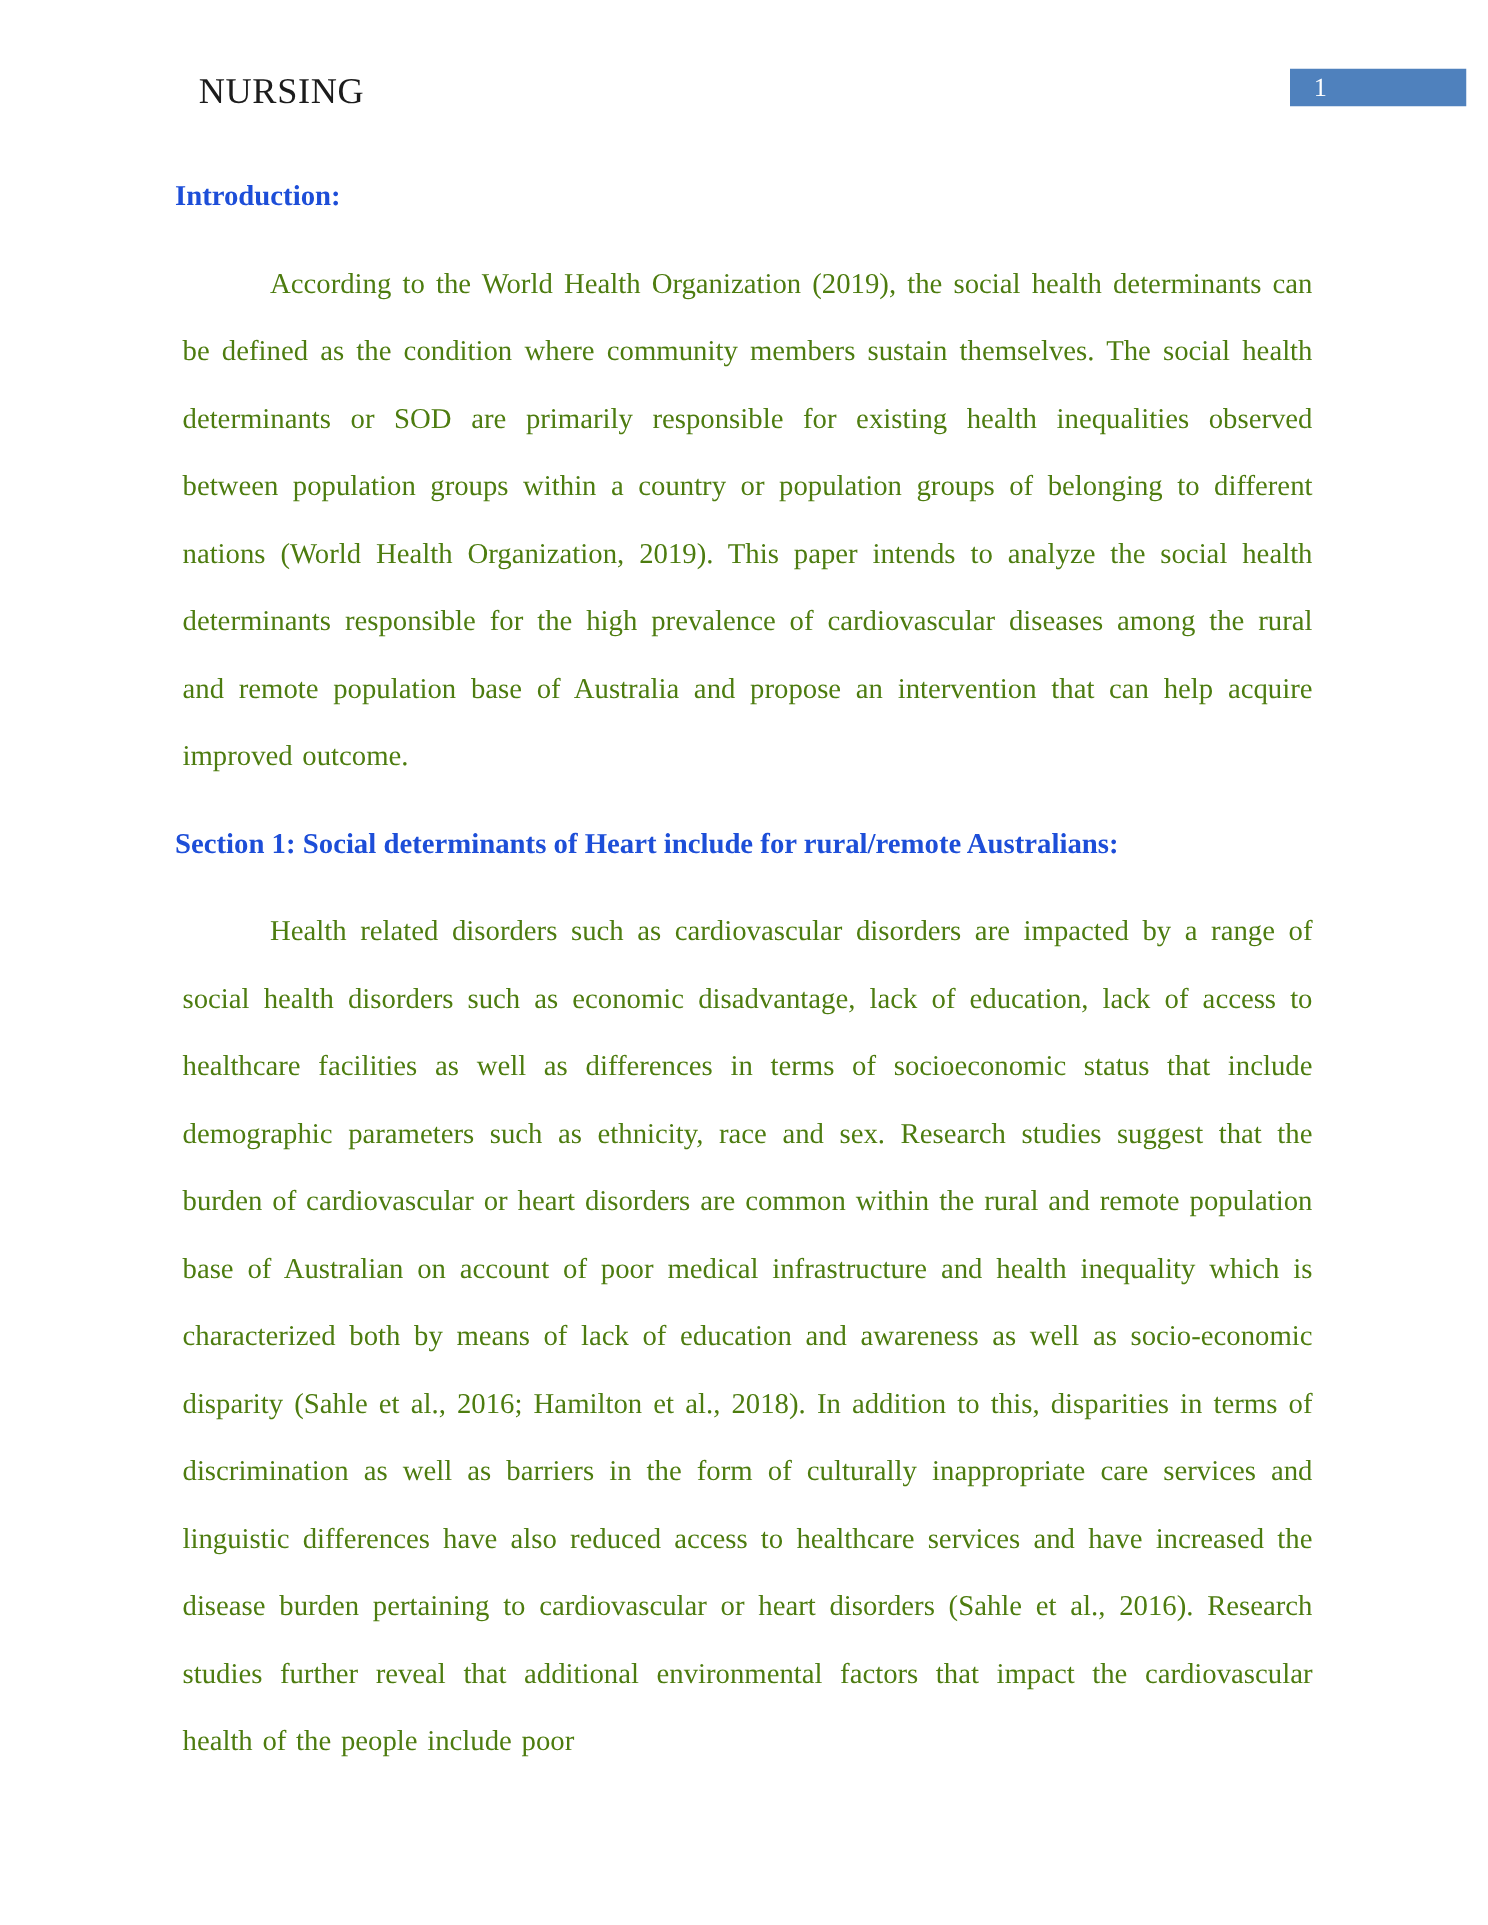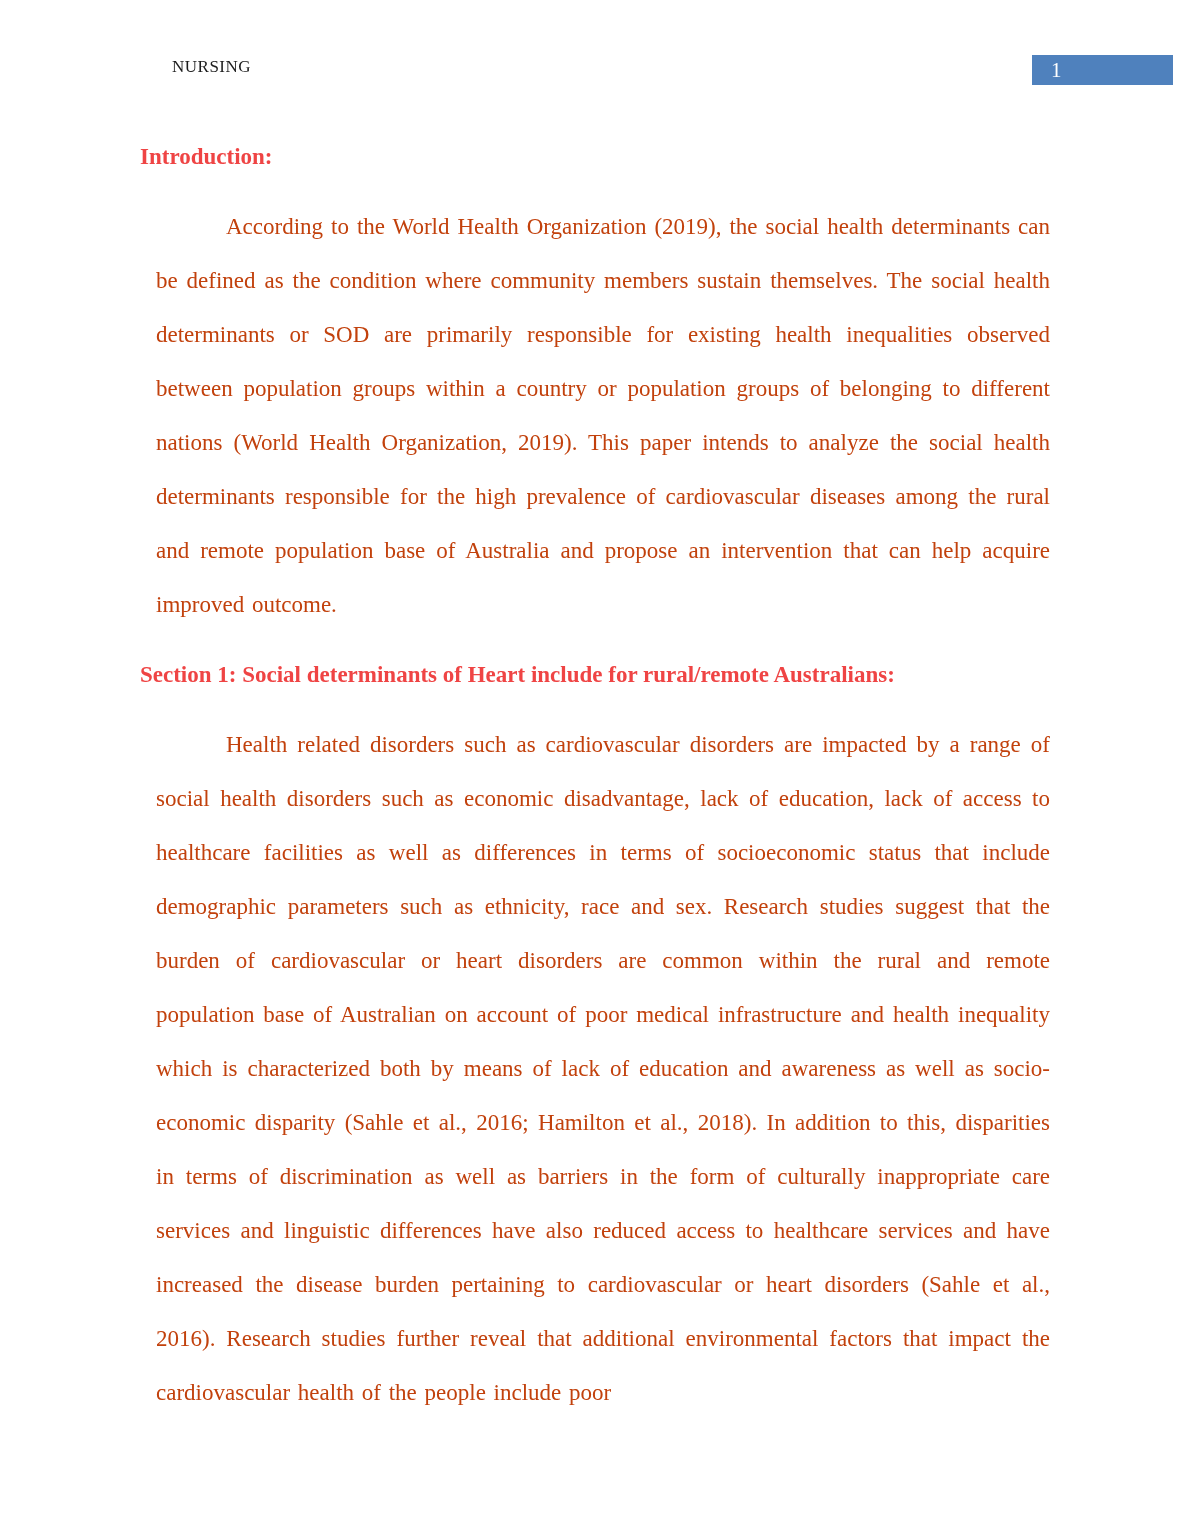--- a/index.html
+++ b/index.html
@@ -25,9 +25,9 @@
   }
   .header-title {
     position: absolute;
-    left: 172px;
+    left: 159px;
     top: 57px;
-    font-size: 17px;
+    font-size: 29px;
     letter-spacing: 0.5px;
     color: #1c1c1c;
     white-space: nowrap;

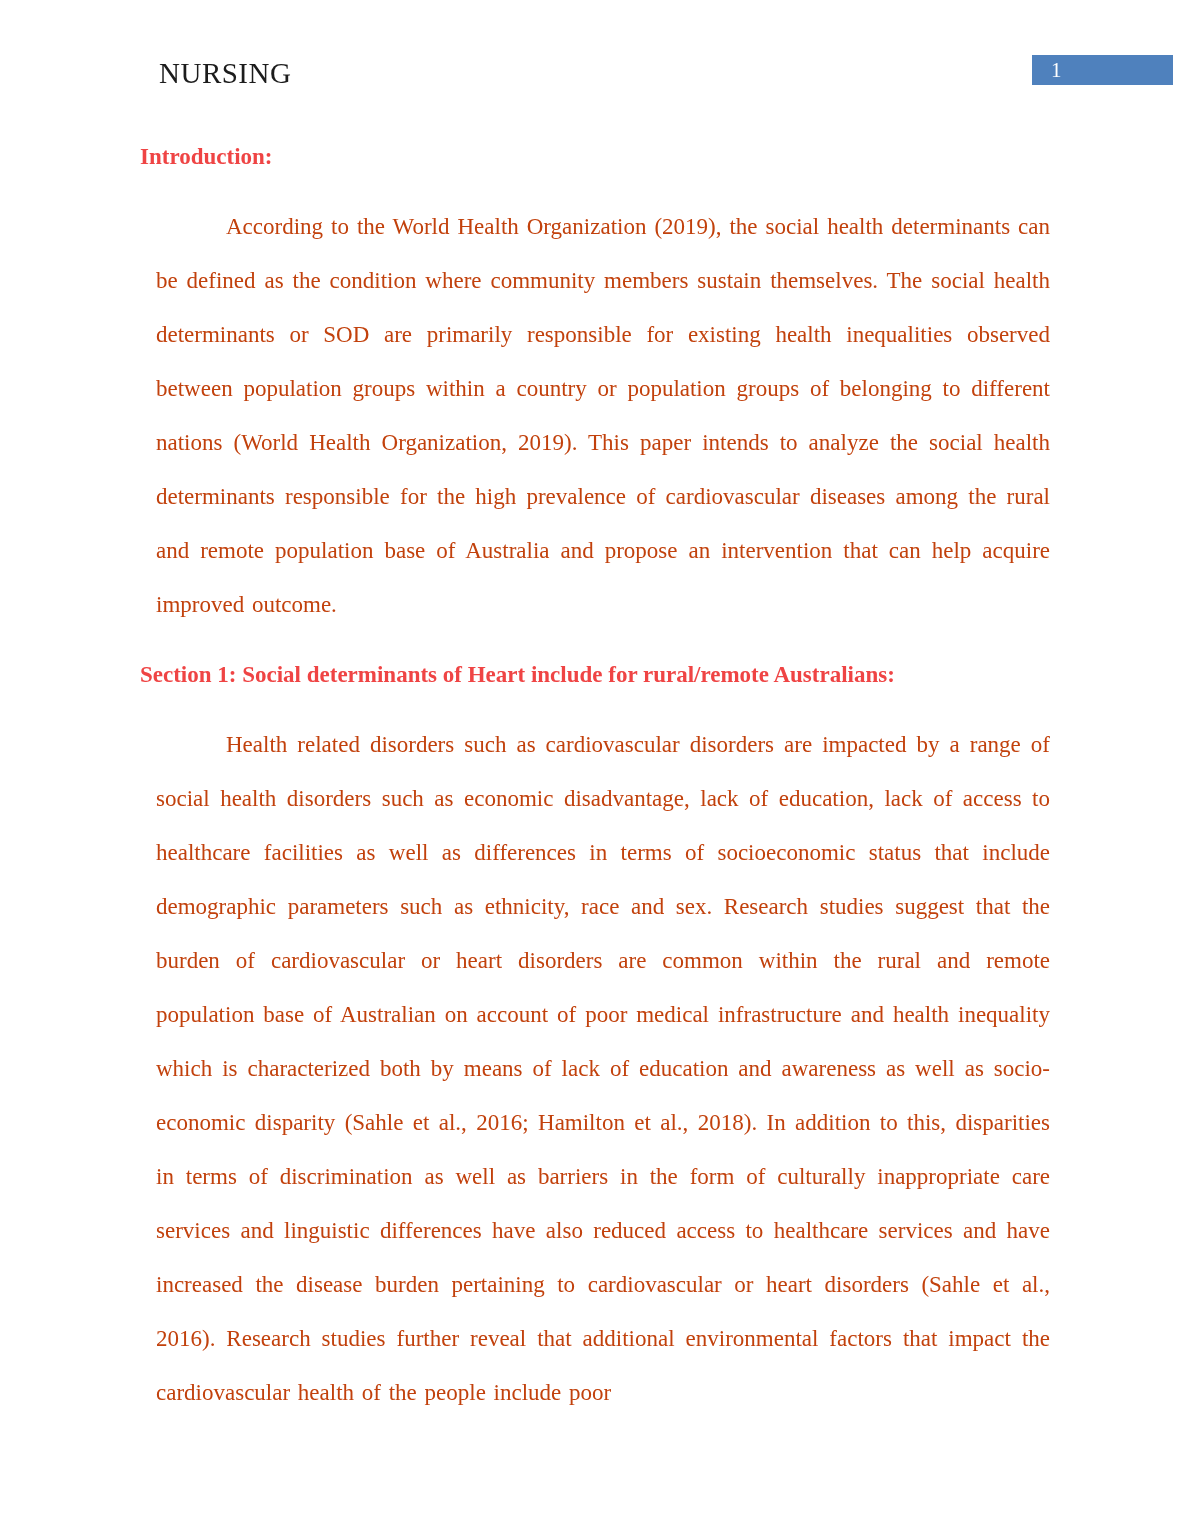--- a/index.html
+++ b/index.html
@@ -59,7 +59,7 @@
     font-weight: bold;
     line-height: 54px;
     margin: 0 0 16px 0;
-    color: #ef4444;
+    color: #1d4ed8;
   }
   .body-paragraph {
     font-size: 23px;

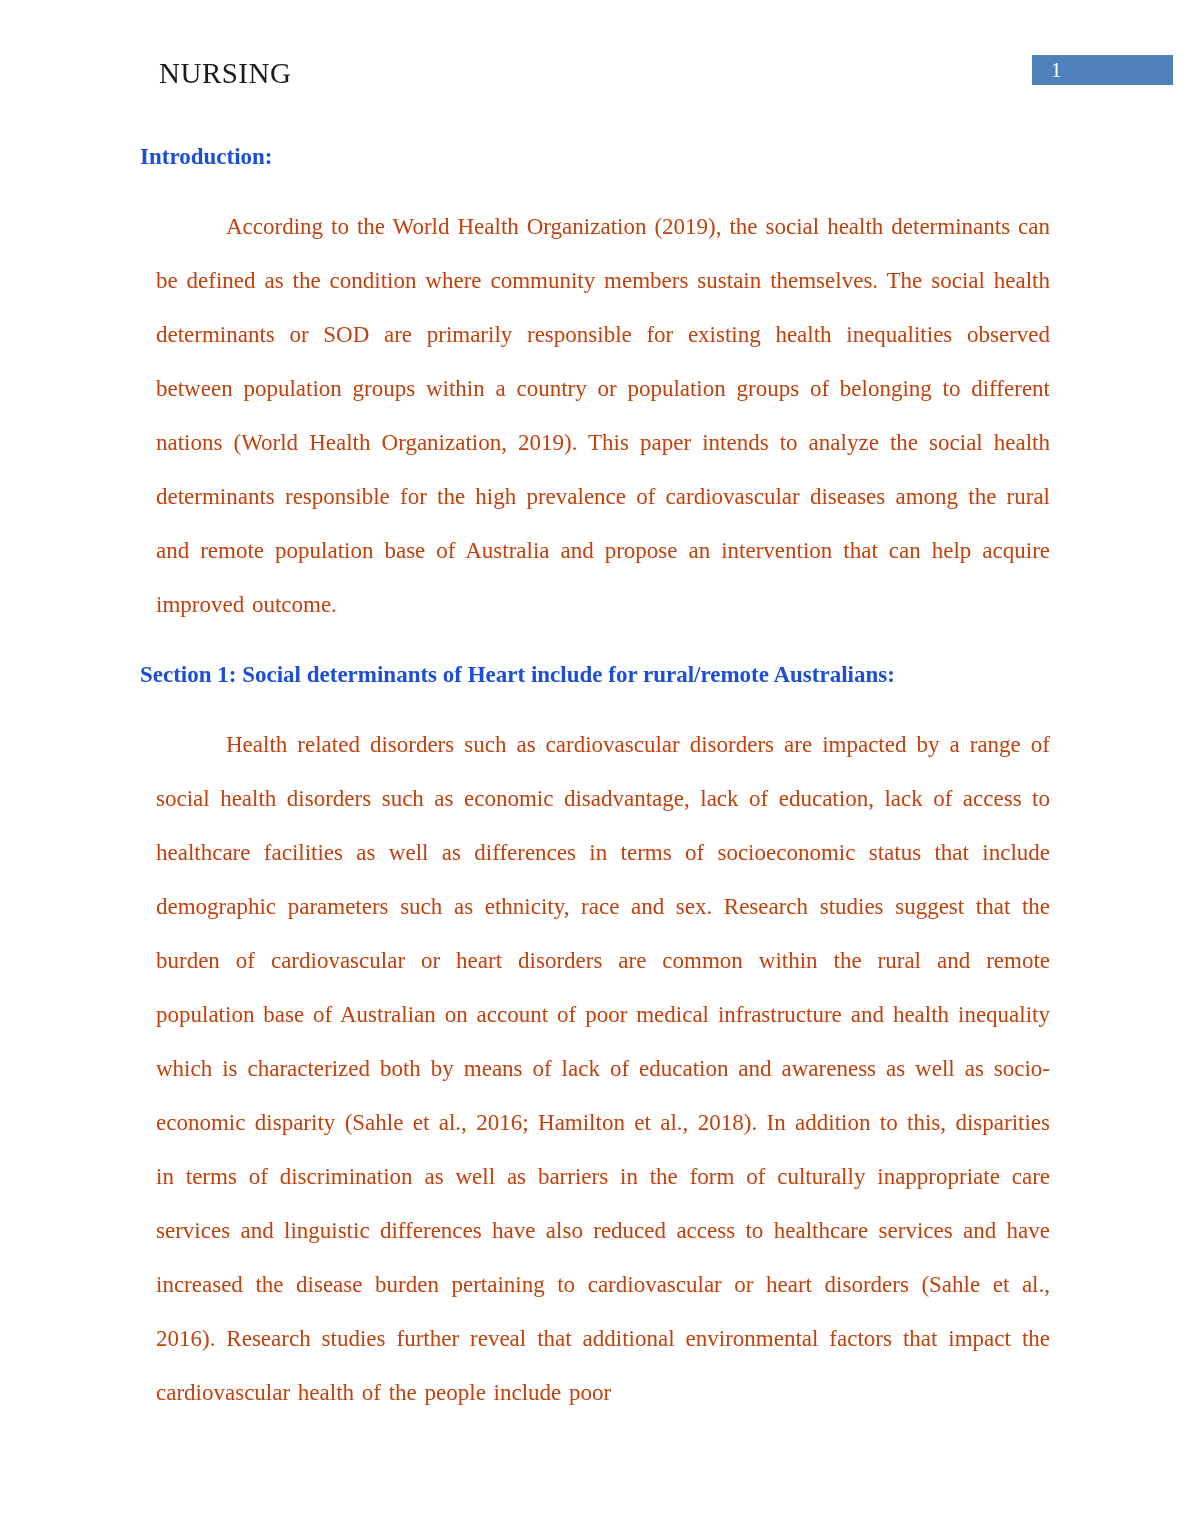--- a/index.html
+++ b/index.html
@@ -66,8 +66,8 @@
     line-height: 54px;
     text-align: justify;
     text-indent: 70px;
-    margin: 0 0 16px 16px;
-    color: #c2410c;
+    margin: 0 0 16px 6px;
+    color: #4d7c0f;
     word-spacing: 2px;
   }
 </style>

